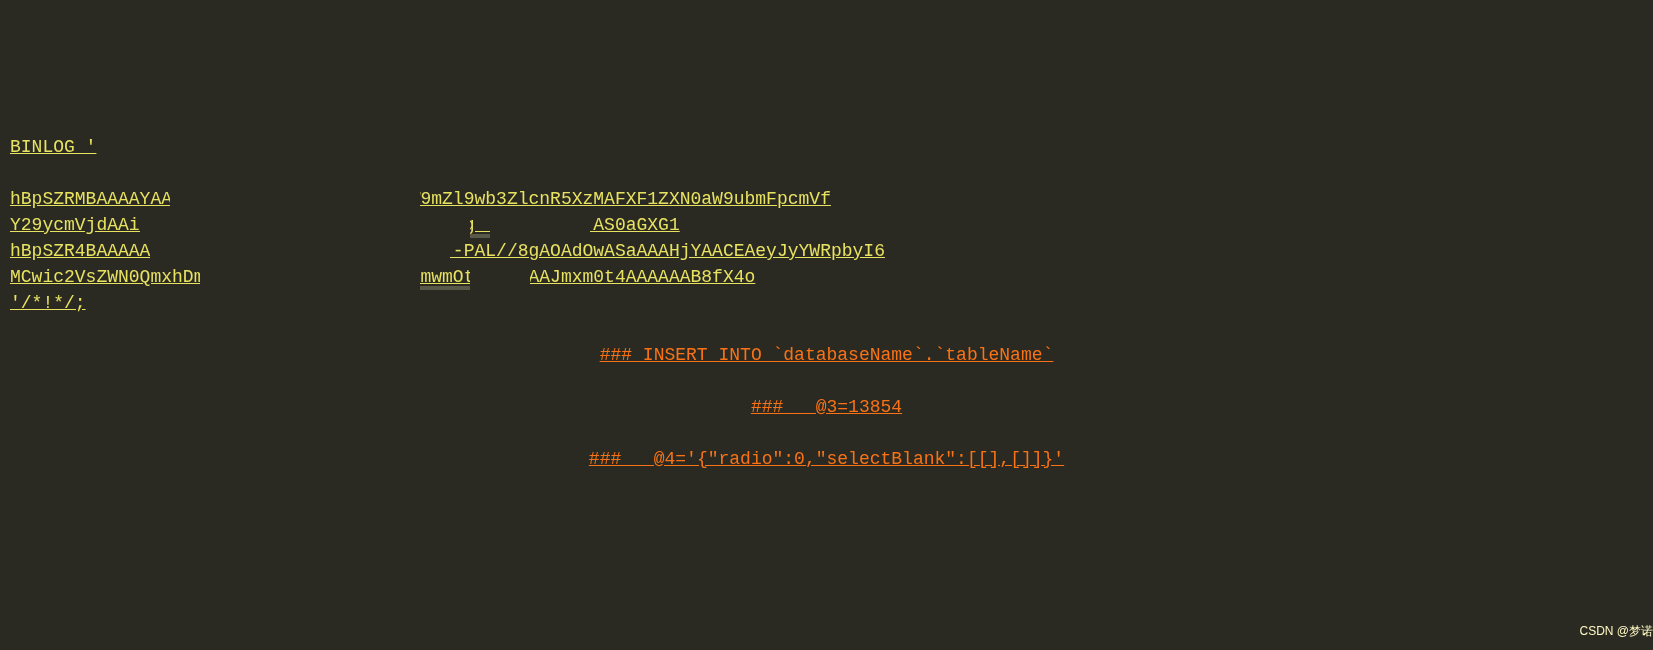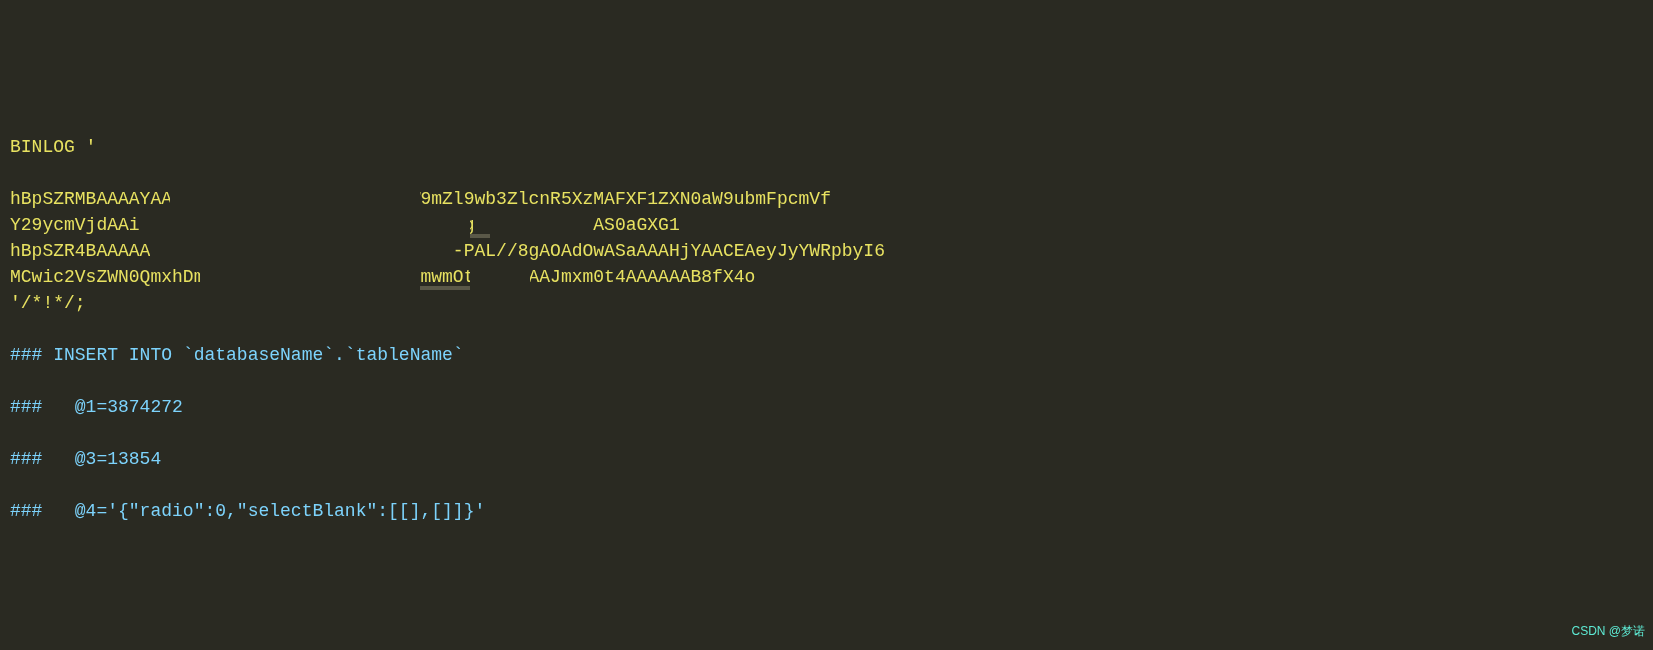--- a/index.html
+++ b/index.html
@@ -15,7 +15,7 @@
       position: relative;
       white-space: pre;
     }
-    .line { display: block; }
+    .line { display: block; text-decoration: underline; }
     .yellow { color: #e8e261; }
     .gray { color: #7dd3fc; }
     .redact-wrap { position: relative; display: inline-block; }

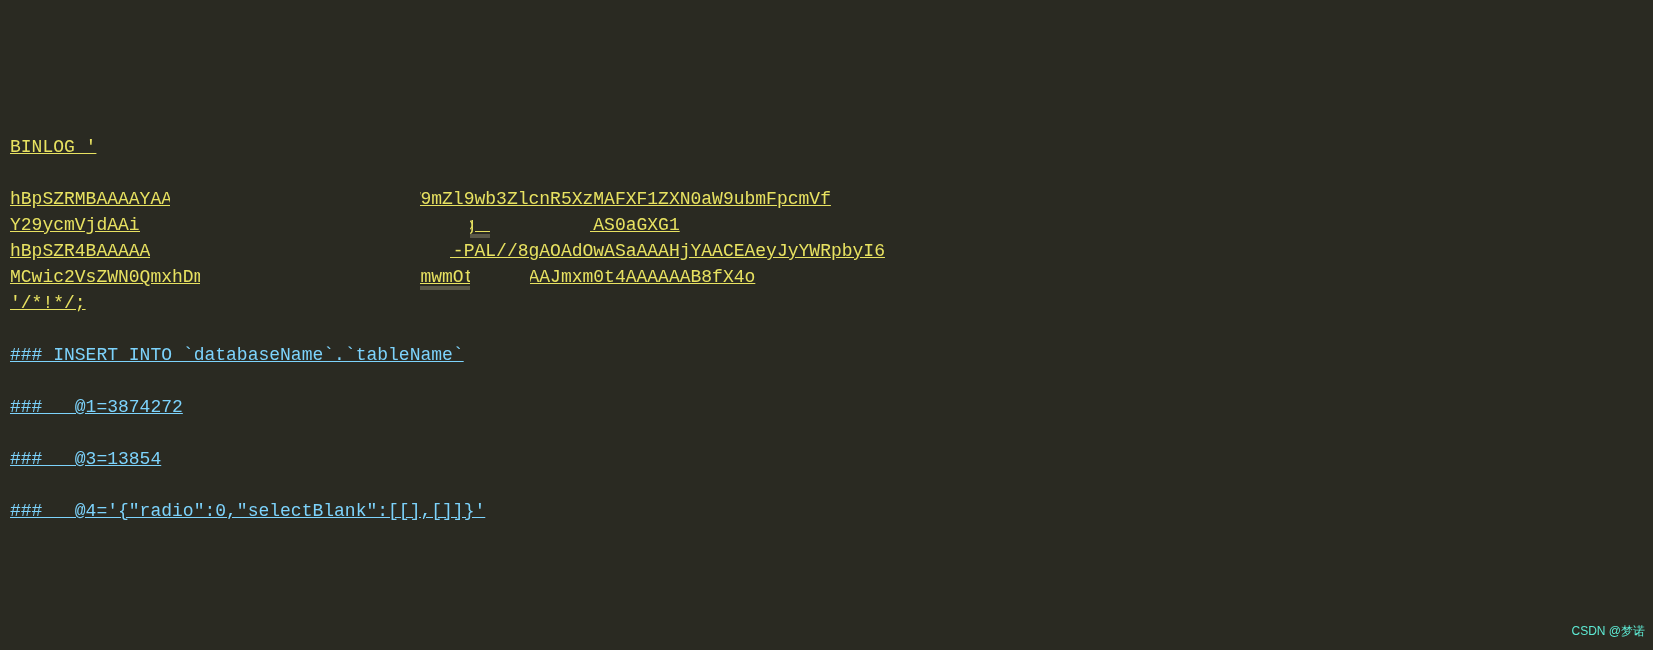--- a/index.html
+++ b/index.html
@@ -17,7 +17,7 @@
     }
     .line { display: block; text-decoration: underline; }
     .yellow { color: #e8e261; }
-    .gray { color: #7dd3fc; }
+    .gray { color: #f97316; text-align: center; }
     .redact-wrap { position: relative; display: inline-block; }
     .redact {
       position: absolute;

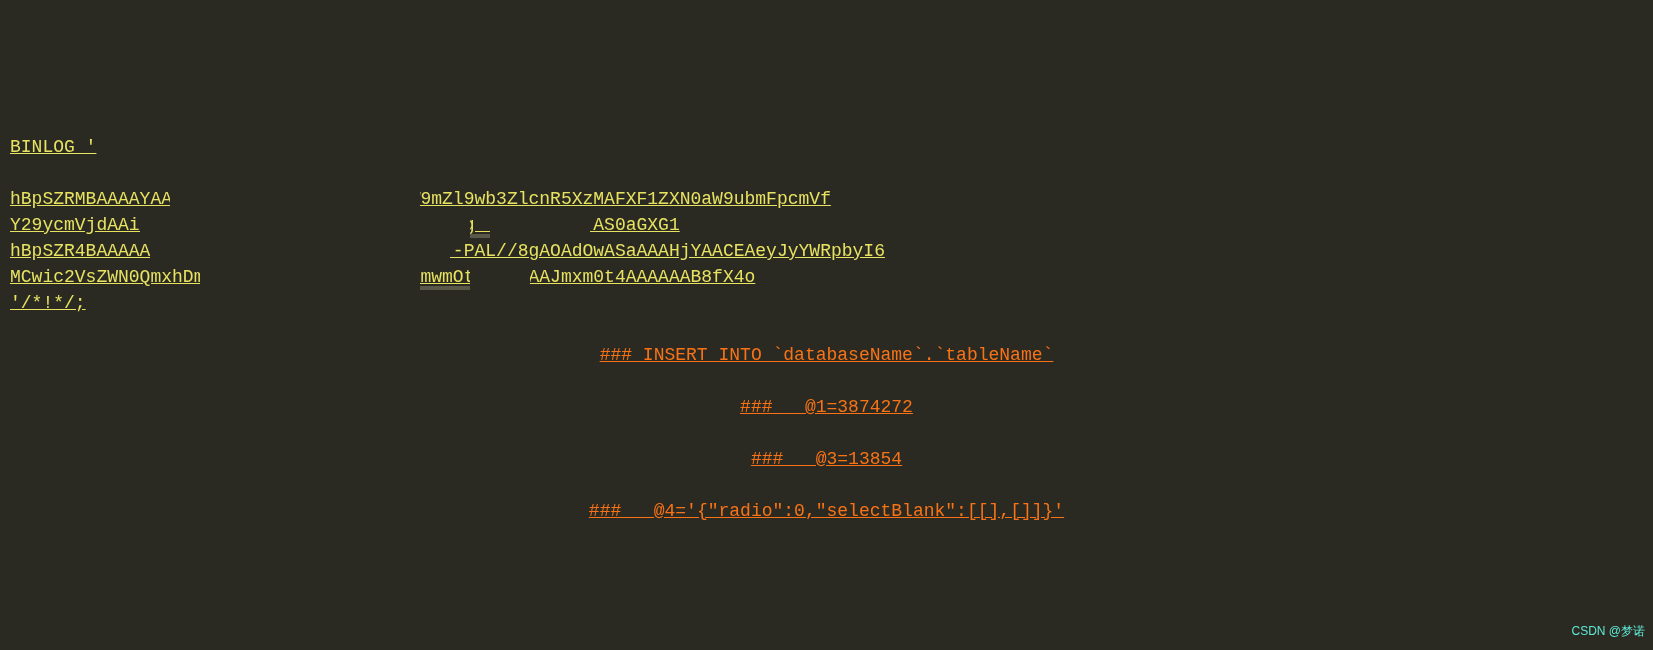--- a/index.html
+++ b/index.html
@@ -55,7 +55,6 @@
 <span class="line yellow redact-wrap"><span>MCwic2VsZWN0QmxhDms_Ol__            'JmwmOtf  gIAAJmxm0t4AAAAAAB8fX4o</span><span class="redact" style="left:190px;width:220px;"></span><span class="redact" style="left:460px;width:60px;"></span><span class="smear" style="left:190px;width:330px;top:22px;"></span></span>
 <span class="line yellow">'/*!*/;</span>
 <span class="line gray">### INSERT INTO `databaseName`.`tableName`</span>
-<span class="line gray">###   @1=3874272</span>
 <span class="line gray">###   @3=13854</span>
 <span class="line gray">###   @4='{"radio":0,"selectBlank":[[],[]]}'</span>
 

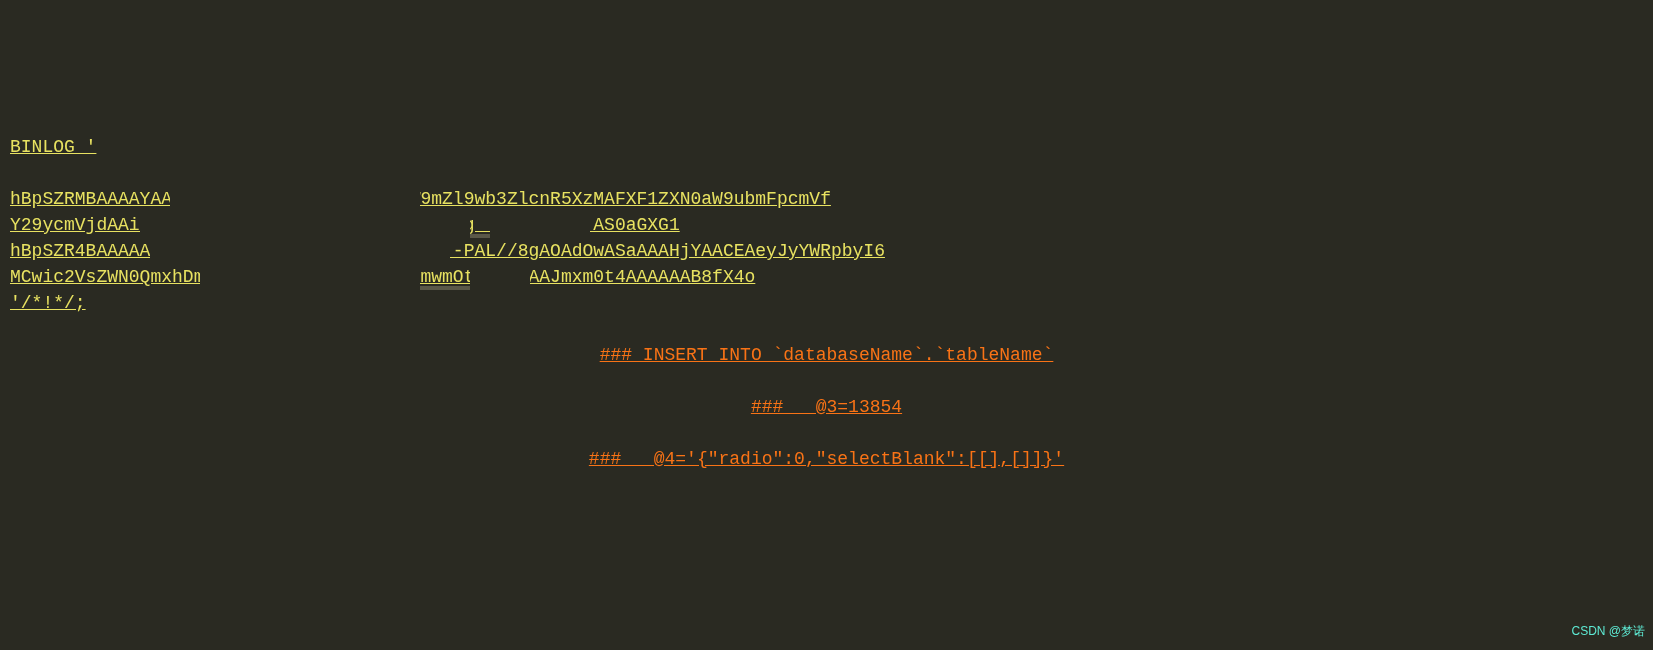--- a/index.html
+++ b/index.html
@@ -35,8 +35,8 @@
     .watermark {
       position: absolute;
       bottom: 6px;
-      right: 8px;
-      color: #5eead4;
+      right: 0;
+      color: #fef9c3;
       font-size: 12px;
       font-family: sans-serif;
       z-index: 10;

